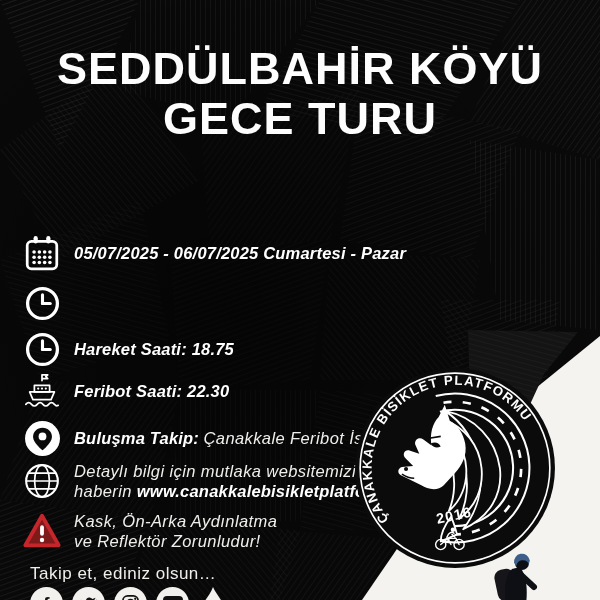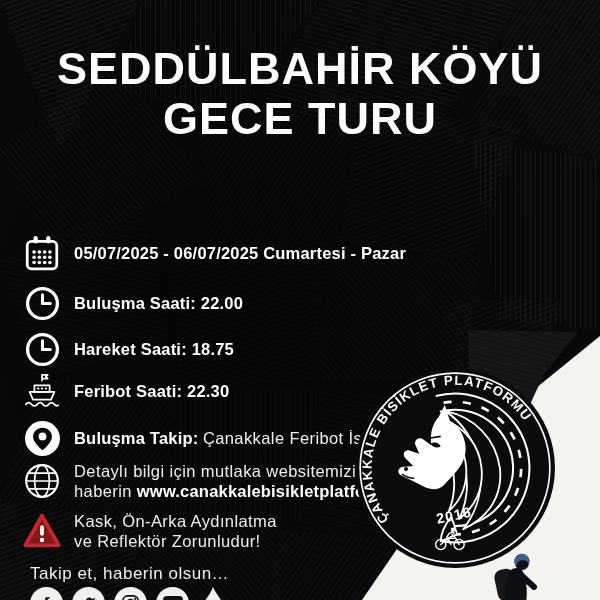--- a/index.html
+++ b/index.html
@@ -9,7 +9,7 @@
   .title{position:absolute;top:44px;left:0;width:600px;text-align:center;
          font-size:45px;line-height:50px;font-weight:bold;letter-spacing:1px;color:#fdfdfd;}
   .rows{position:absolute;left:22px;top:0;width:420px;}
-  .row{position:absolute;display:flex;align-items:center;gap:12px;}
+  .row{position:absolute;display:flex;align-items:center;gap:12px;font-style:italic;}
   .ic{width:40px;min-width:40px;height:40px;display:flex;align-items:center;justify-content:center;}
   .b{font-weight:bold;font-size:16.5px;letter-spacing:.2px;color:#fff;white-space:nowrap;}
   .l{font-weight:normal;font-size:16.5px;letter-spacing:.4px;color:#f0efec;white-space:nowrap;}

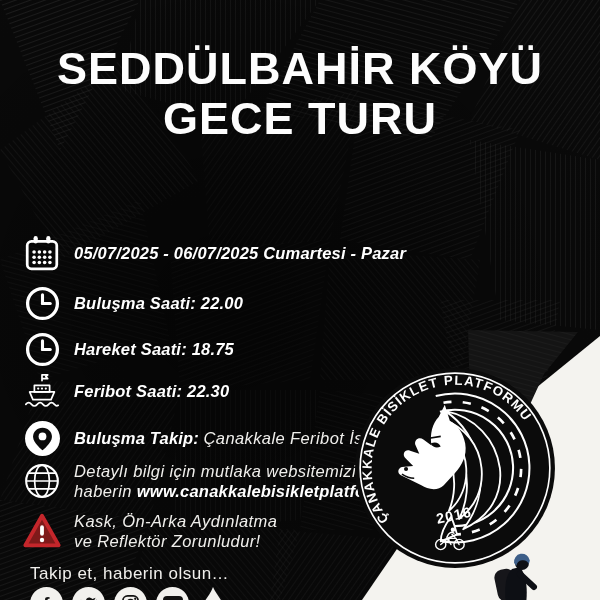--- a/index.html
+++ b/index.html
@@ -114,7 +114,6 @@
             <path d="M18 18 H25.5" stroke-width="3"></path>
         </svg>
       </span>
-      <span class="b">Buluşma Saati: 22.00</span>
     </div>
 
     <div class="row" style="top:329px">

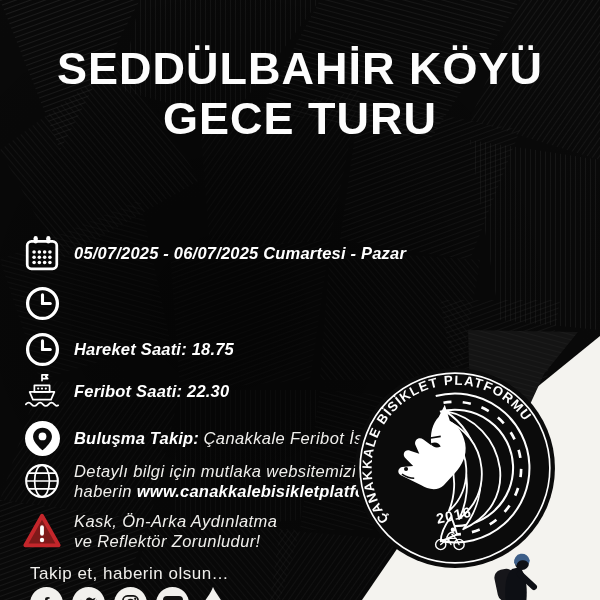--- a/index.html
+++ b/index.html
@@ -187,7 +187,7 @@
 
   </div>
 
-  <div class="follow">Takip et, haberin olsun…</div>
+  <div class="follow">Takip et, ediniz olsun…</div>
   <div class="social">
     <span class="sc">f</span>
     <span class="sc">

